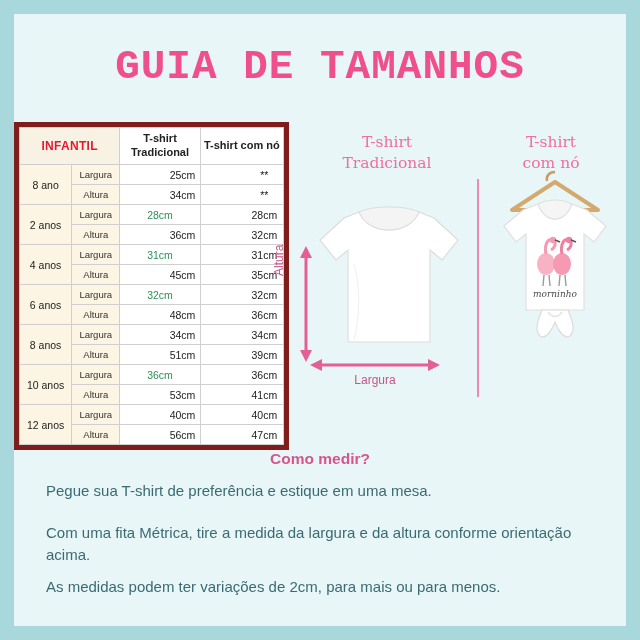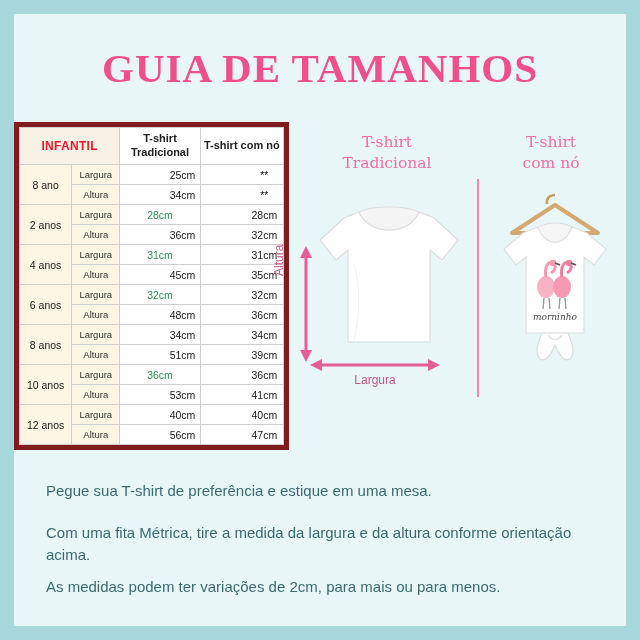--- a/index.html
+++ b/index.html
@@ -32,7 +32,7 @@
     font-weight: bold;
     color: #ef4f8b;
     letter-spacing: 1px;
-    font-family: Liberation Serif, serif;
+    font-family: Liberation Mono, monospace;
   }
 
   

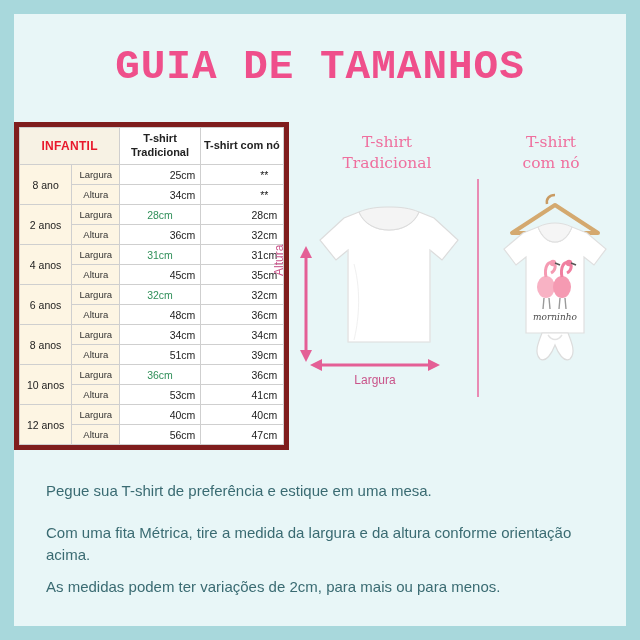--- a/index.html
+++ b/index.html
@@ -152,7 +152,7 @@
   .shirt-knot {
     position: absolute;
     left: 476px;
-    top: 173px;
+    top: 150px;
     width: 130px;
     height: 200px;
   }

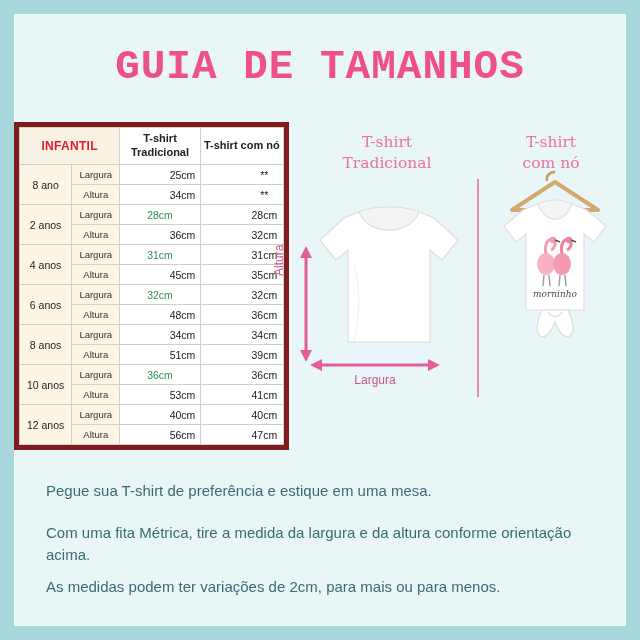--- a/index.html
+++ b/index.html
@@ -377,6 +377,7 @@
     </svg>
   </div>
 
+  <div class="como">Como medir?</div>
   <div class="para p1">Pegue sua T-shirt de preferência e estique em uma mesa.</div>
   <div class="para p2">Com uma fita Métrica, tire a medida da largura e da altura conforme orientação acima.</div>
   <div class="para p3">As medidas podem ter variações de 2cm, para mais ou para menos.</div>

